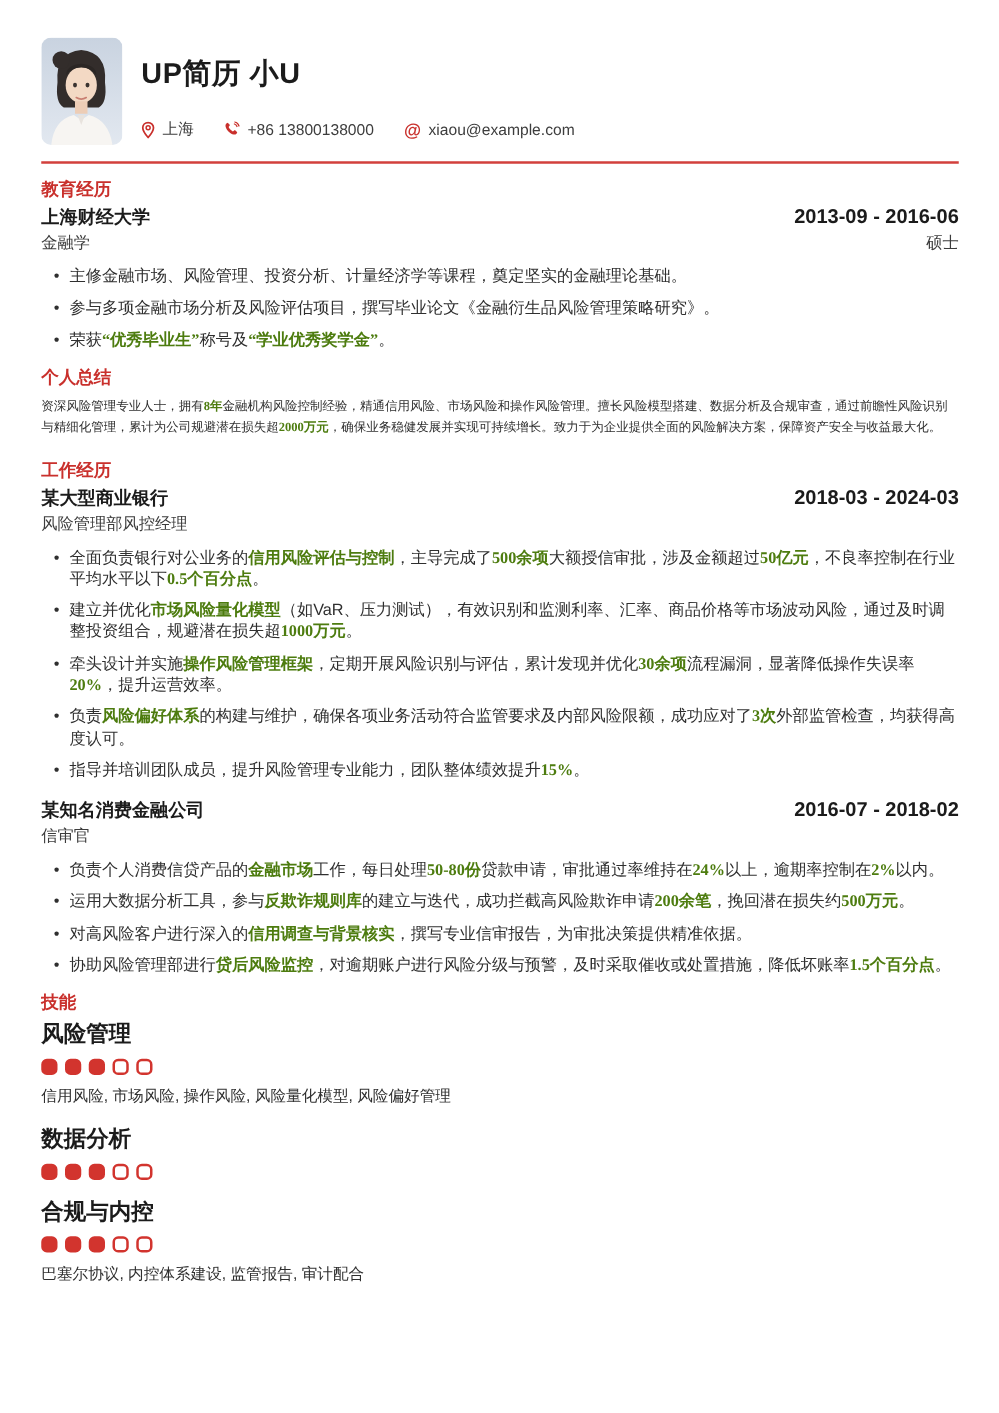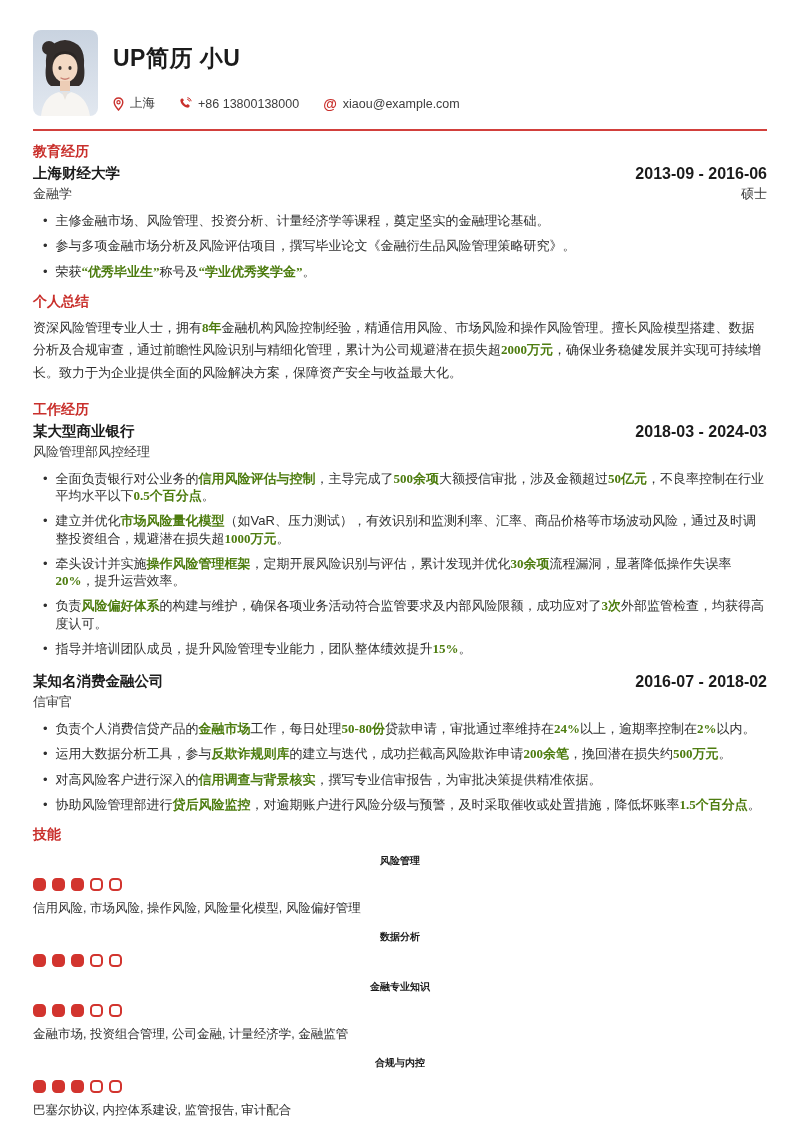--- a/index.html
+++ b/index.html
@@ -41,7 +41,7 @@
   .bullets li{display:flex;gap:8px;margin-bottom:8px;font-size:13px;line-height:1.33;color:var(--body);}
   .marker{flex:none;padding-left:10px;font-size:13px;}
   b{font-weight:700;color:#4d7c0f;font-family:Liberation Serif, serif;}
-  .summary-text{font-size:13px;line-height:1.74;margin:6px 0 16px;color:var(--body);}
+  .summary-text{font-size:10px;line-height:1.74;margin:6px 0 16px;color:var(--body);}
   .job{margin-top:2px;}
   .job + .job{margin-top:15px;}
   

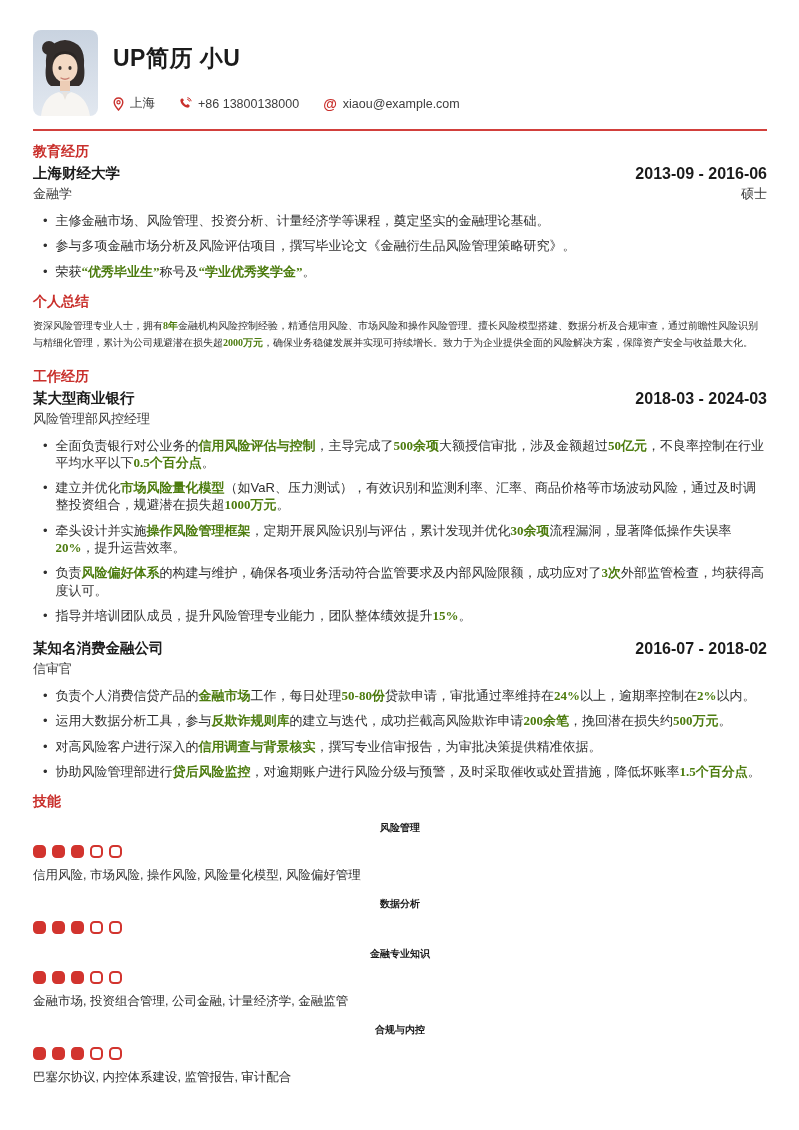--- a/index.html
+++ b/index.html
@@ -47,7 +47,7 @@
   
   .skill-item{margin-top:13px;}
   .skill-item:first-of-type{margin-top:4px;}
-  .skill-name{font-size:10px;font-weight:700;color:var(--ink);margin:10px;text-align:center;}
+  .skill-name{font-size:18px;font-weight:700;color:var(--ink);margin:0;}
   .dots{display:flex;gap:6px;margin:8px 0 9px;}
   .dot{width:13px;height:13px;border-radius:4.5px;border:2.5px solid var(--dot);}
   .dot.filled{background:var(--dot);}

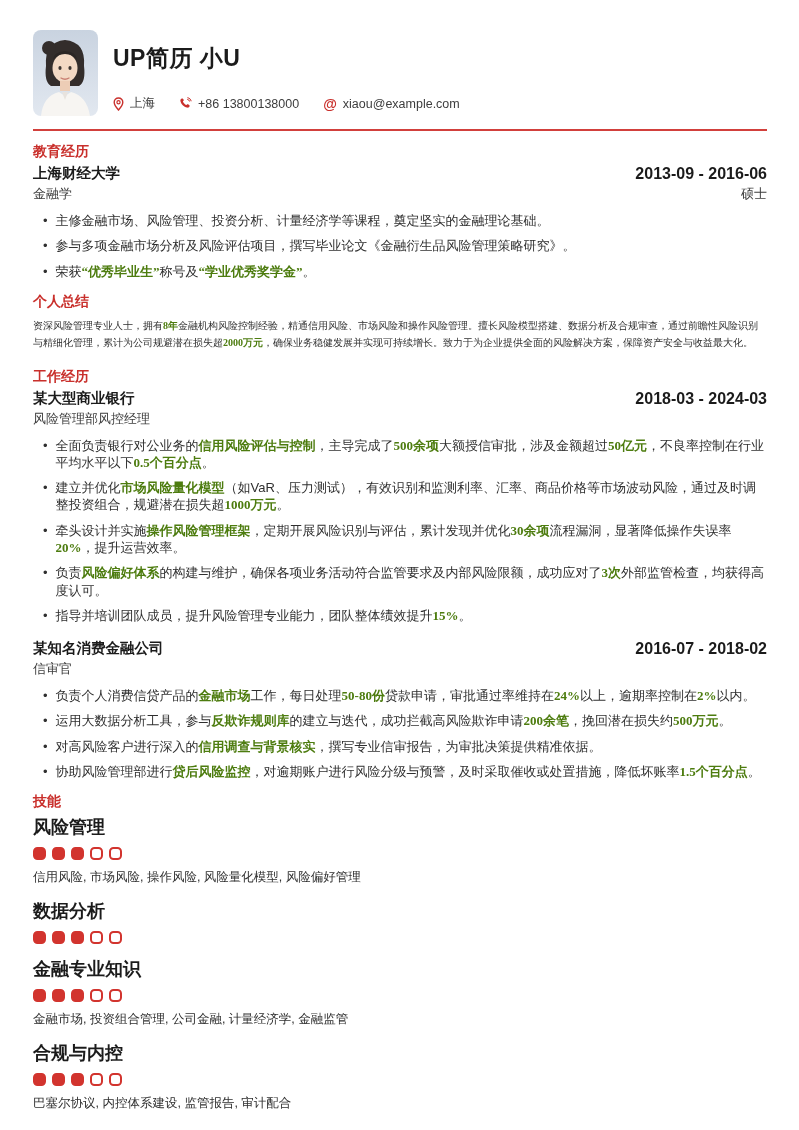--- a/index.html
+++ b/index.html
@@ -231,17 +231,6 @@
         </div>
     </div>
     <div class="skill-item">
-      <h3 class="skill-name">金融专业知识</h3>
-      <div class="dots">
-          <span class="dot filled"></span>
-          <span class="dot filled"></span>
-          <span class="dot filled"></span>
-          <span class="dot"></span>
-          <span class="dot"></span>
-        </div>
-      <p class="skill-keywords">金融市场, 投资组合管理, 公司金融, 计量经济学, 金融监管</p>
-    </div>
-    <div class="skill-item">
       <h3 class="skill-name">合规与内控</h3>
       <div class="dots">
           <span class="dot filled"></span>

